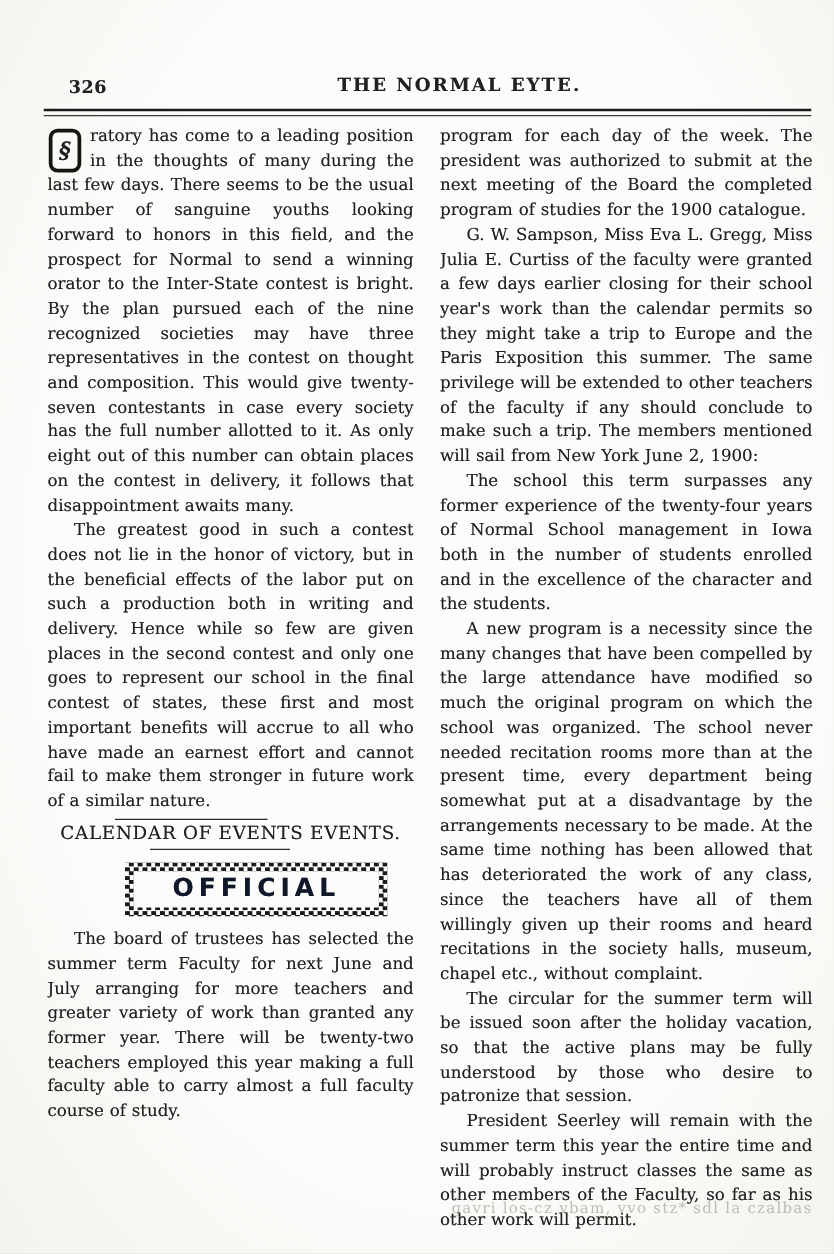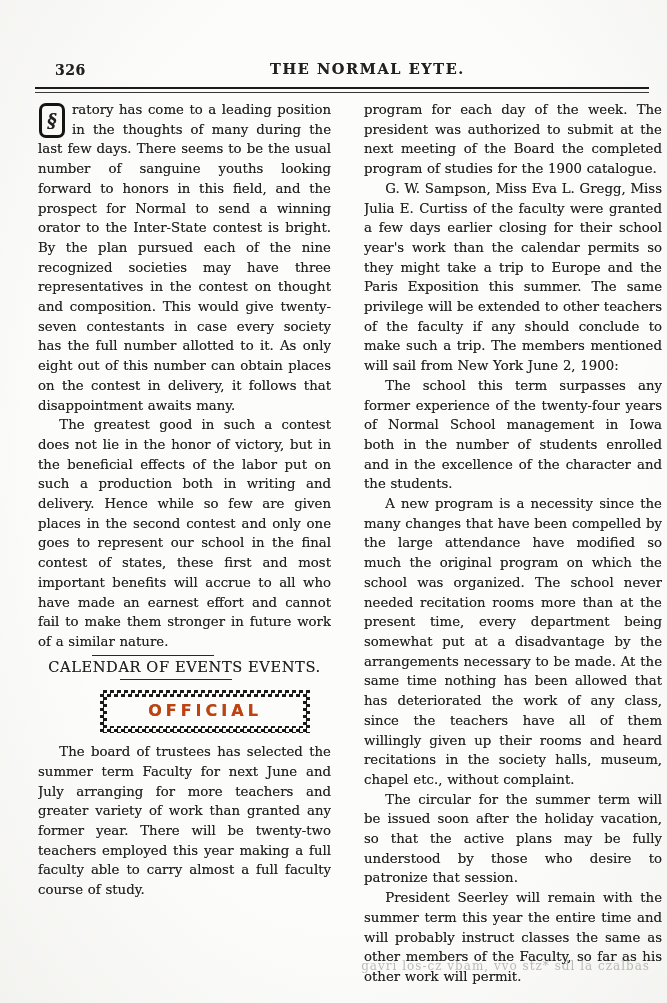--- a/index.html
+++ b/index.html
@@ -27,7 +27,7 @@
   
   .col { position:absolute; top:100px; height:888px; overflow:hidden; font-size:13.3px; line-height:19.7px; }
   .col-left  { left:38px;  width:293px; }
-  .col-right { left:352px; width:298px;margin-left:12px; }
+  .col-right { left:352px; width:298px; }
   .col p { margin:0; text-align:justify; text-indent:1.6em; word-spacing:0.5px; }
   .col p.no-indent { text-indent:0; }
   .col-right p:first-child { text-indent:0; }

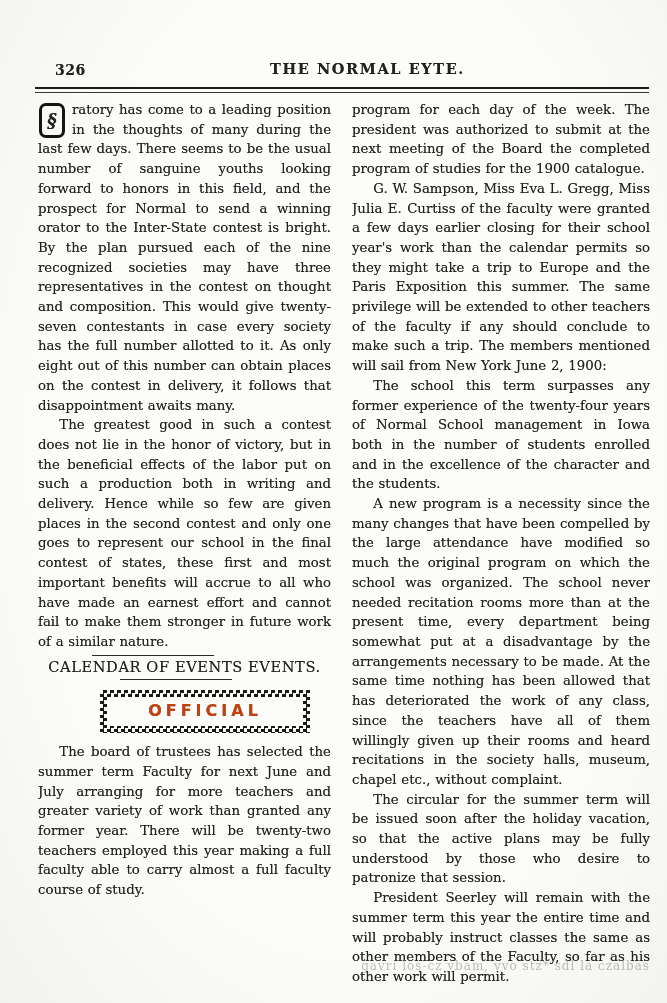--- a/index.html
+++ b/index.html
@@ -53,7 +53,7 @@
   .official-inner {
     background:#fcfcfa; padding:4px 8px 5px 8px; text-align:center;
     font-family:"DejaVu Sans", sans-serif; font-weight:900;
-    font-size:16px; letter-spacing:4px; color:#c2410c;
+    font-size:20px; letter-spacing:4px; color:#0f172a;
   }
   
   .bleed-line {

